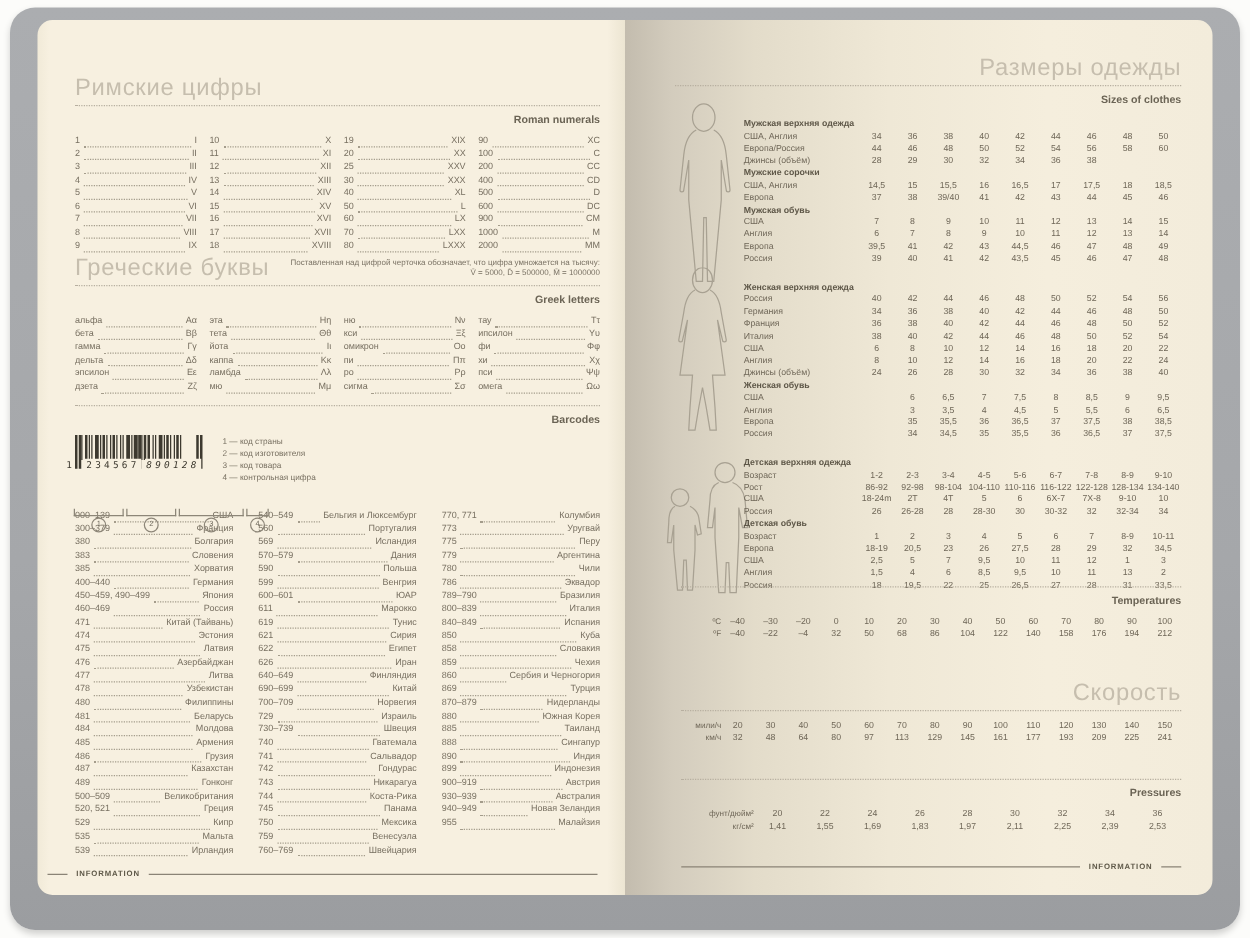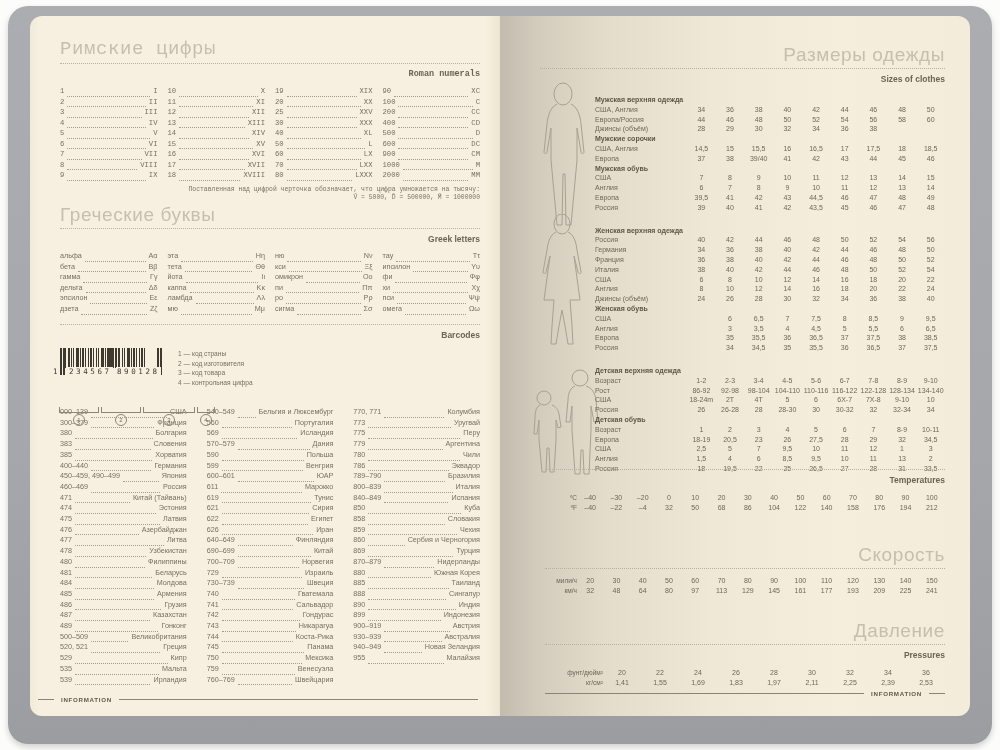--- a/index.html
+++ b/index.html
@@ -104,7 +104,7 @@
 
 <div class="page left">
 
-  <section class="sec" style="top:23px;font-family:Liberation Mono, monospace;">
+  <section class="sec" style="top:44px;">
     <h2 class="sec-title">Римские цифры</h2>
     <div class="sec-rule"></div>
     <div class="sec-sub">Roman numerals</div>

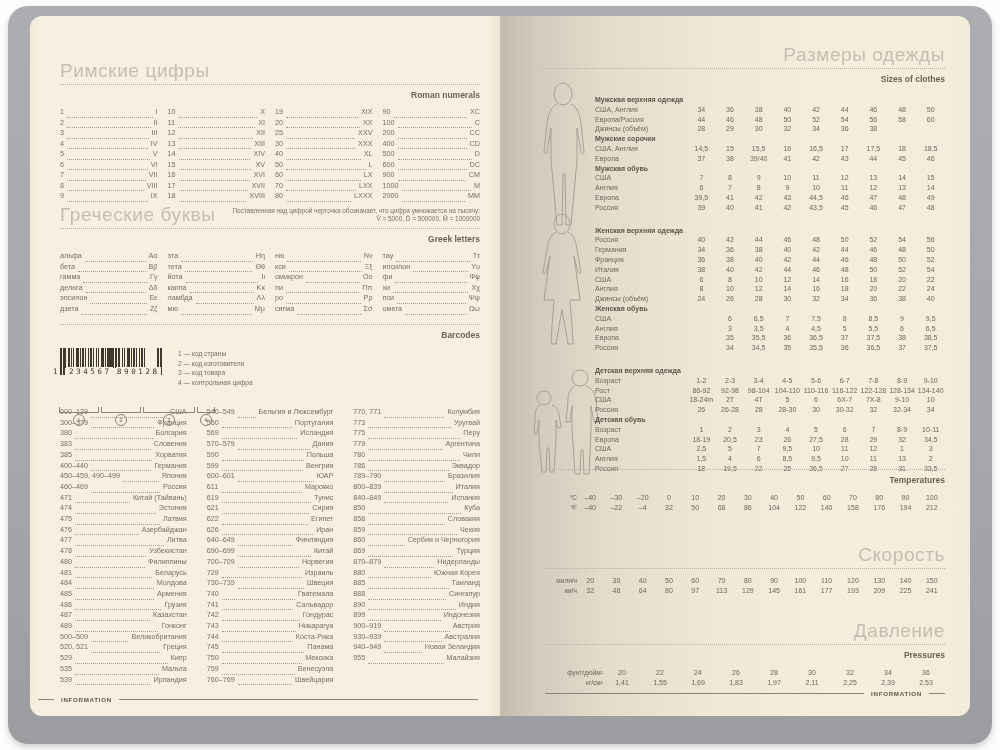--- a/index.html
+++ b/index.html
@@ -57,7 +57,7 @@
     font-family:"DejaVu Sans Mono", monospace;font-size:7.5px;color:#3d392f;}
   .bc-digits .dp{position:absolute;left:-7px;top:0;}
   .bc-digits .d1{position:absolute;left:8px;top:0;letter-spacing:2.6px;background:#f7f0e0;padding:0 1px;}
-  .bc-digits .d2{position:absolute;left:56px;top:0;letter-spacing:2.6px;background:#f7f0e0;padding:0 1px;}
+  .bc-digits .d2{position:absolute;left:56px;top:0;letter-spacing:2.6px;background:#f7f0e0;padding:0 1px;font-style:italic;}
   .bk-row{display:flex;gap:4px;margin-top:31px;margin-left:0;}
   .bk{display:flex;flex-direction:column;align-items:center;flex:none;}
   .bk-u{width:100%;height:5px;border-left:1px solid #8d8678;border-right:1px solid #8d8678;border-bottom:1px solid #8d8678;}

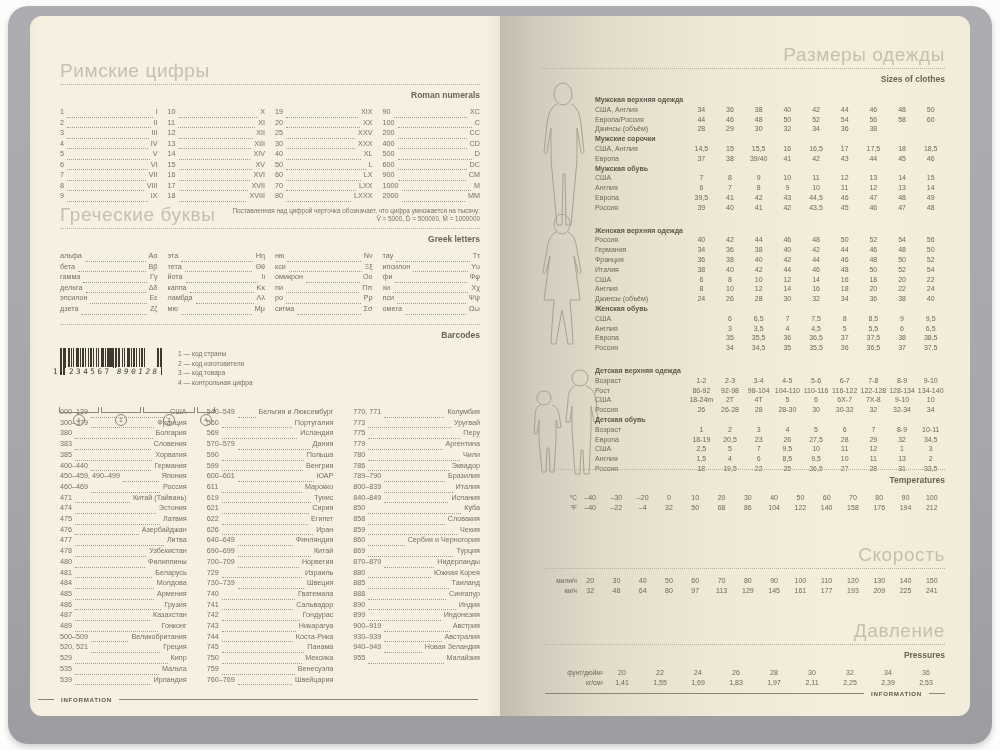--- a/index.html
+++ b/index.html
@@ -1402,7 +1402,6 @@
   </section>
 
   <section class="conv-sec right-align" style="top:604px;">
-    <h2 class="sec-title">Давление</h2>
     <div class="sec-rule"></div>
     <div class="sec-sub">Pressures</div>
     <div class="conv" id="pressure-rows">

